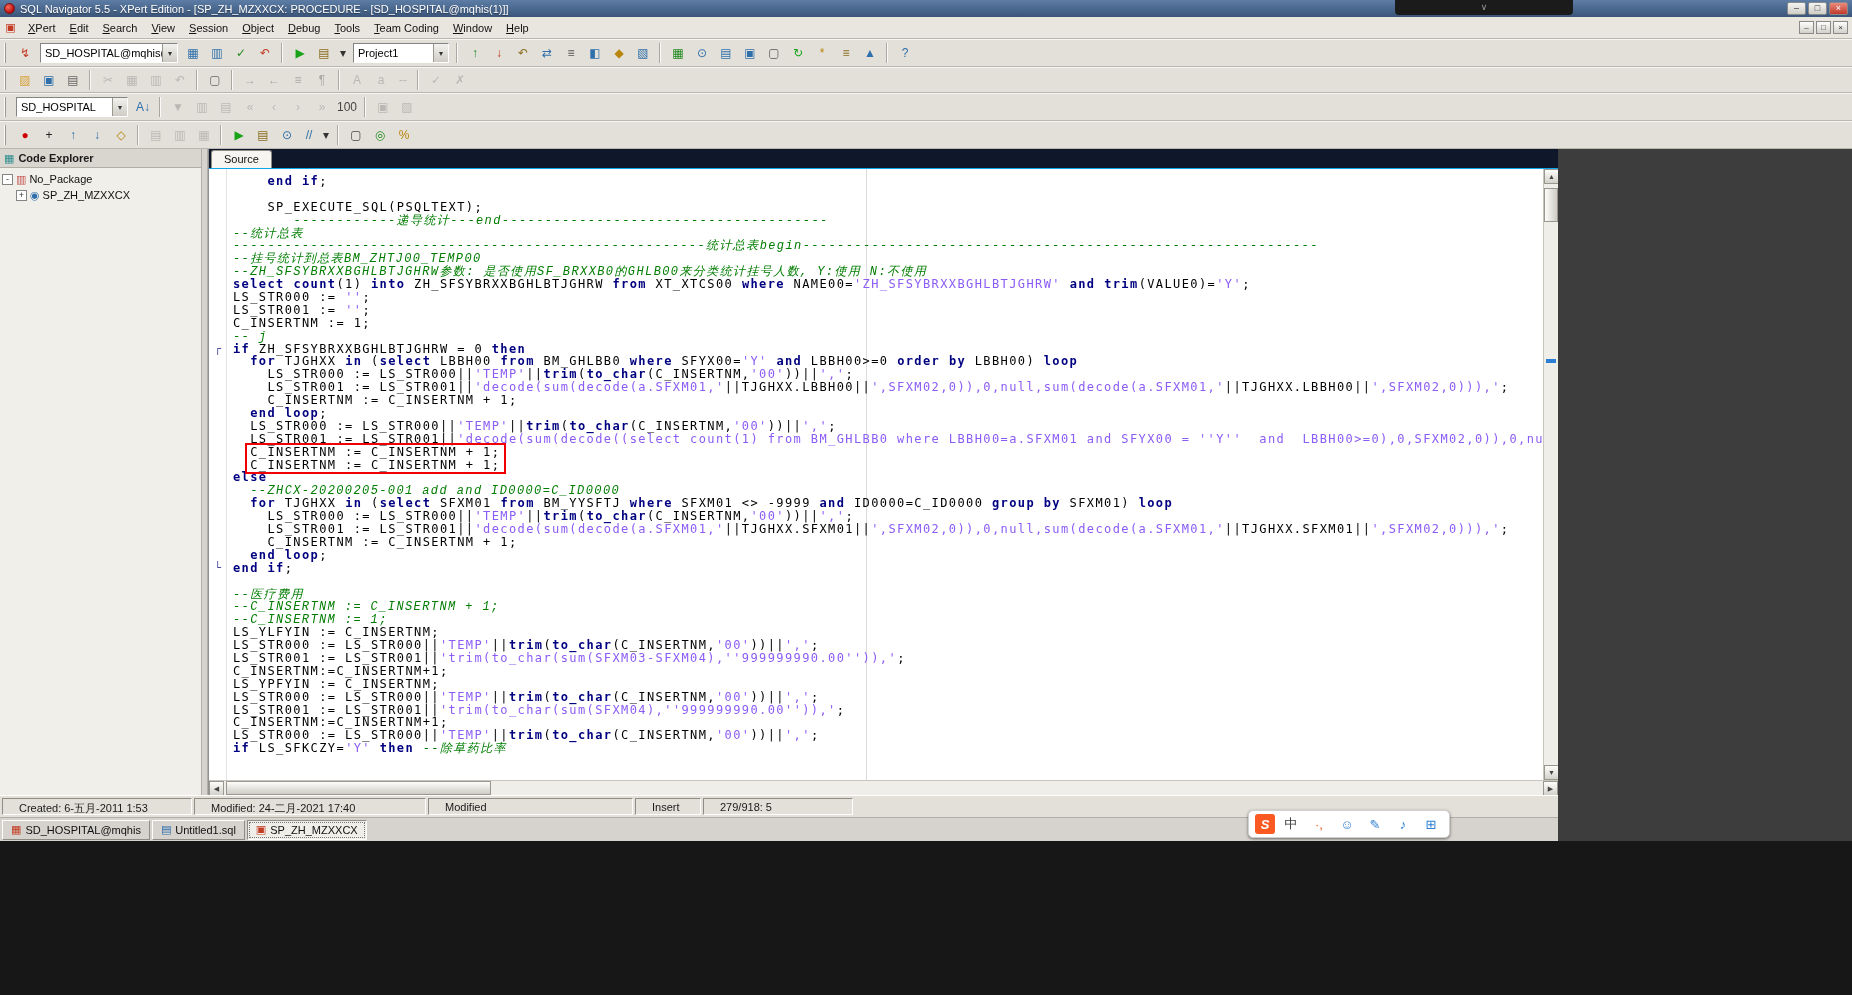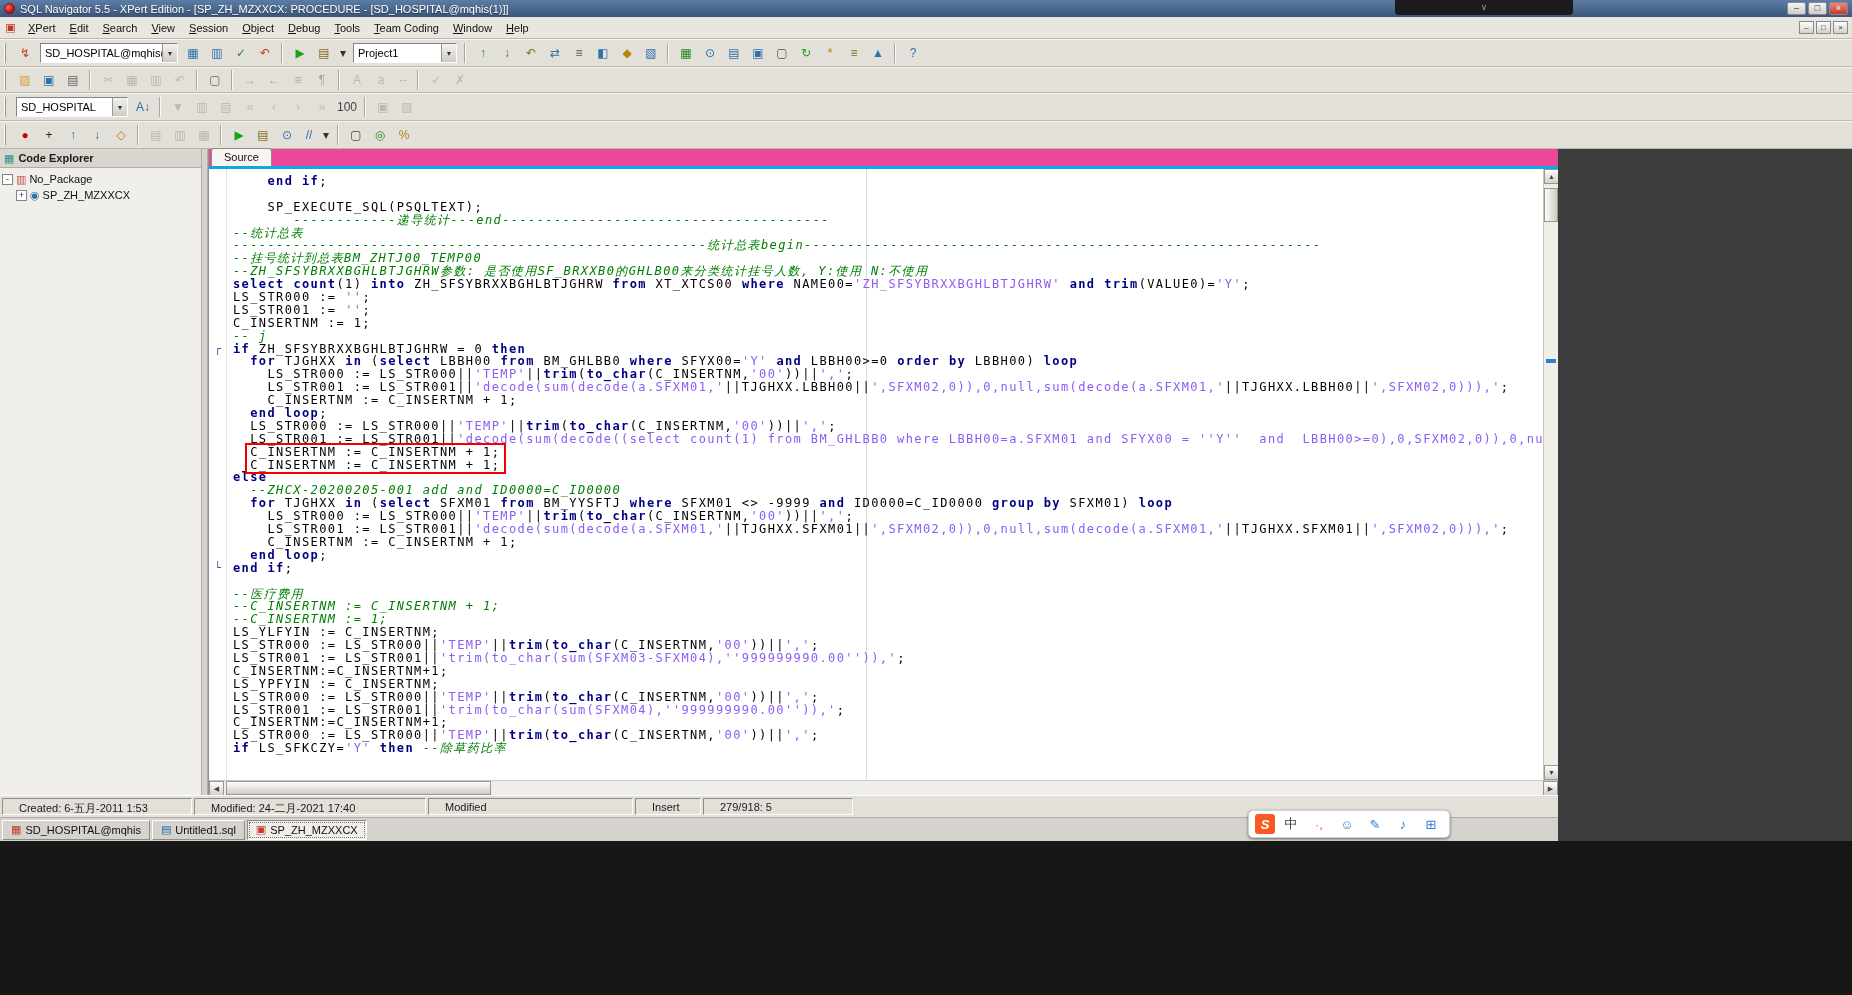--- a/index.html
+++ b/index.html
@@ -158,7 +158,7 @@
           <span class="tb-icon" style="color: rgb(138, 109, 31);">▤</span>
           <span class="tb-icon" style="color: rgb(51, 51, 51); width: 12px;">▾</span>
         </span>
-      <span class="combo" style="width:104px">
+      <span class="combo" style="width:96px">
         <span class="combo-val">Project1</span>
         <span class="combo-btn">▾</span>
       </span>

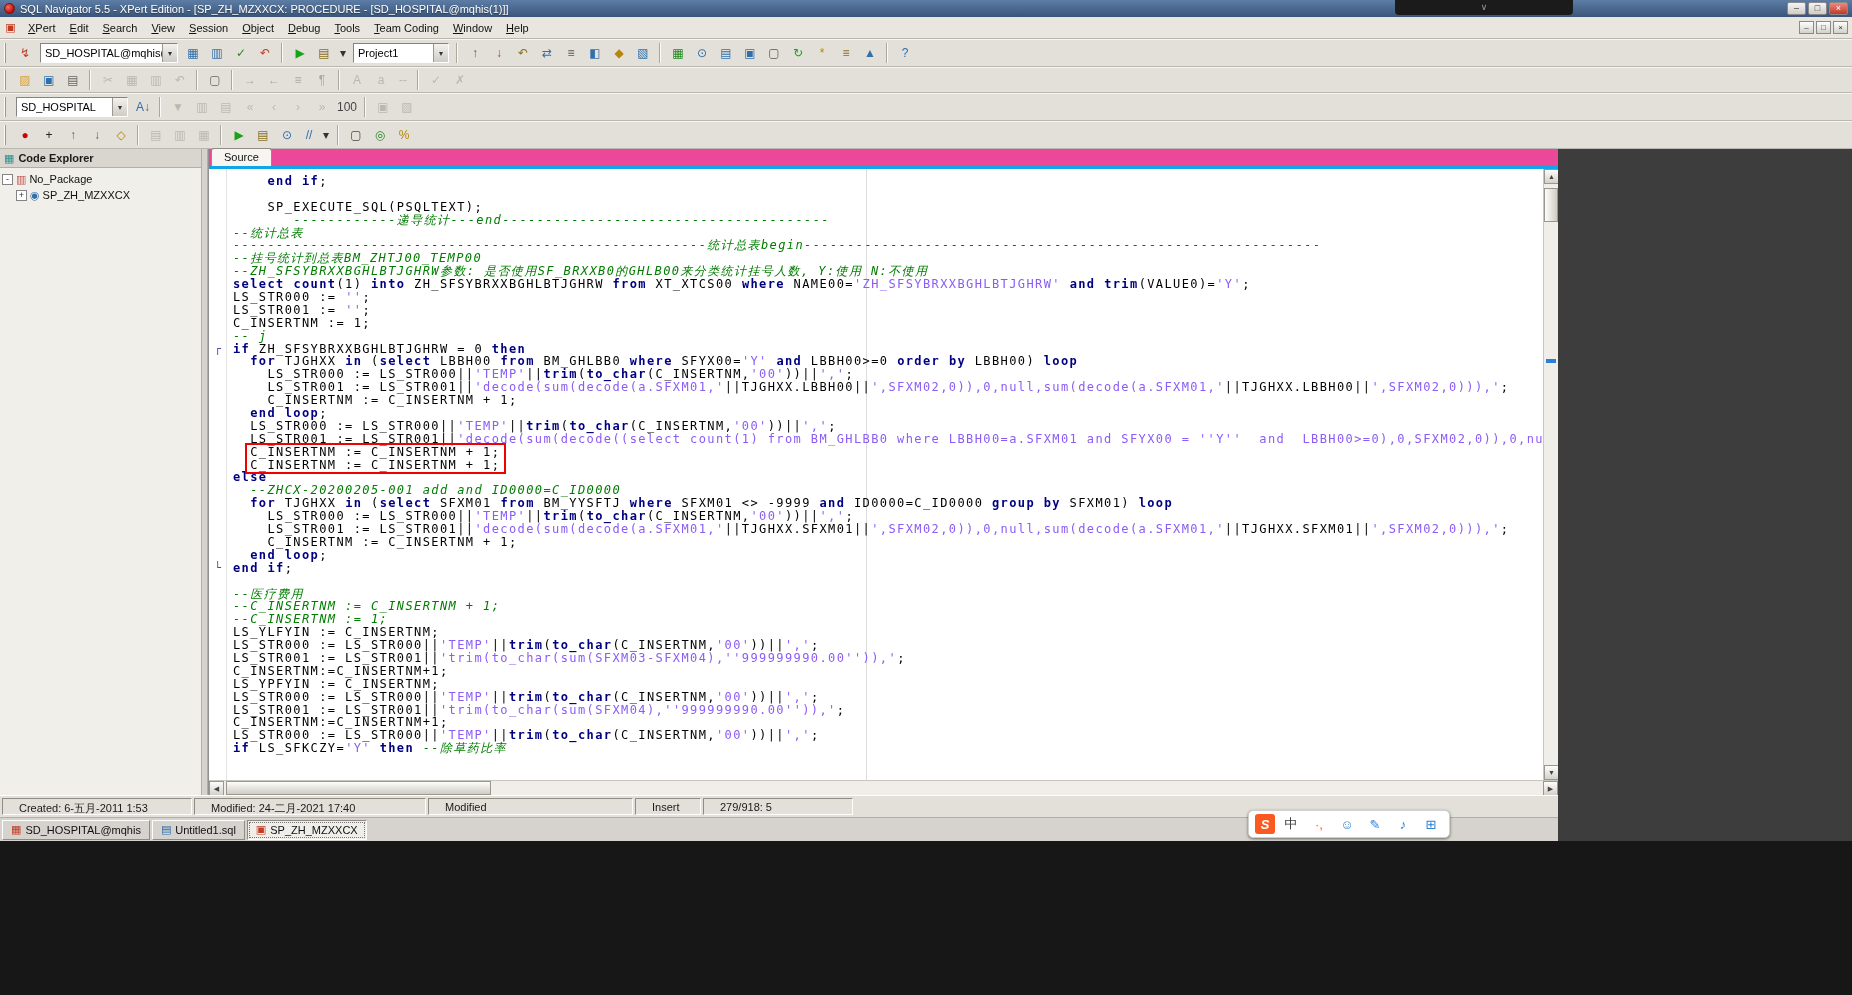--- a/index.html
+++ b/index.html
@@ -54,7 +54,7 @@
   .splitter { width:6px; background:#d6d3ce; border-right:1px solid #b1aea8; }
 
   .editor { width:1350px; display:flex; flex-direction:column; background:#fff; border-left:1px solid #919191; }
-  .tabstrip { height:20px; background:#ec4899; border-bottom:3px solid #0ea5e9; display:flex; align-items:flex-end; padding-left:2px; }
+  .tabstrip { height:20px; background:#0f172a; border-bottom:1px solid #0ea5e9; display:flex; align-items:flex-end; padding-left:2px; }
   .tab { height:18px; background:#f6f5f1; border:1px solid #8f8c86; border-bottom:none; border-radius:3px 3px 0 0; padding:2px 12px 0 12px; font-size:11px; color:#111; }
   .editor-body { height:611px; display:flex; }
   .gutter { width:18px; background:#ffffff; border-right:1px solid #e3e3e3; padding-top:6px; font:11px/12.9px "DejaVu Sans Mono","Liberation Mono",monospace; color:#4a4aa0; text-align:center; }

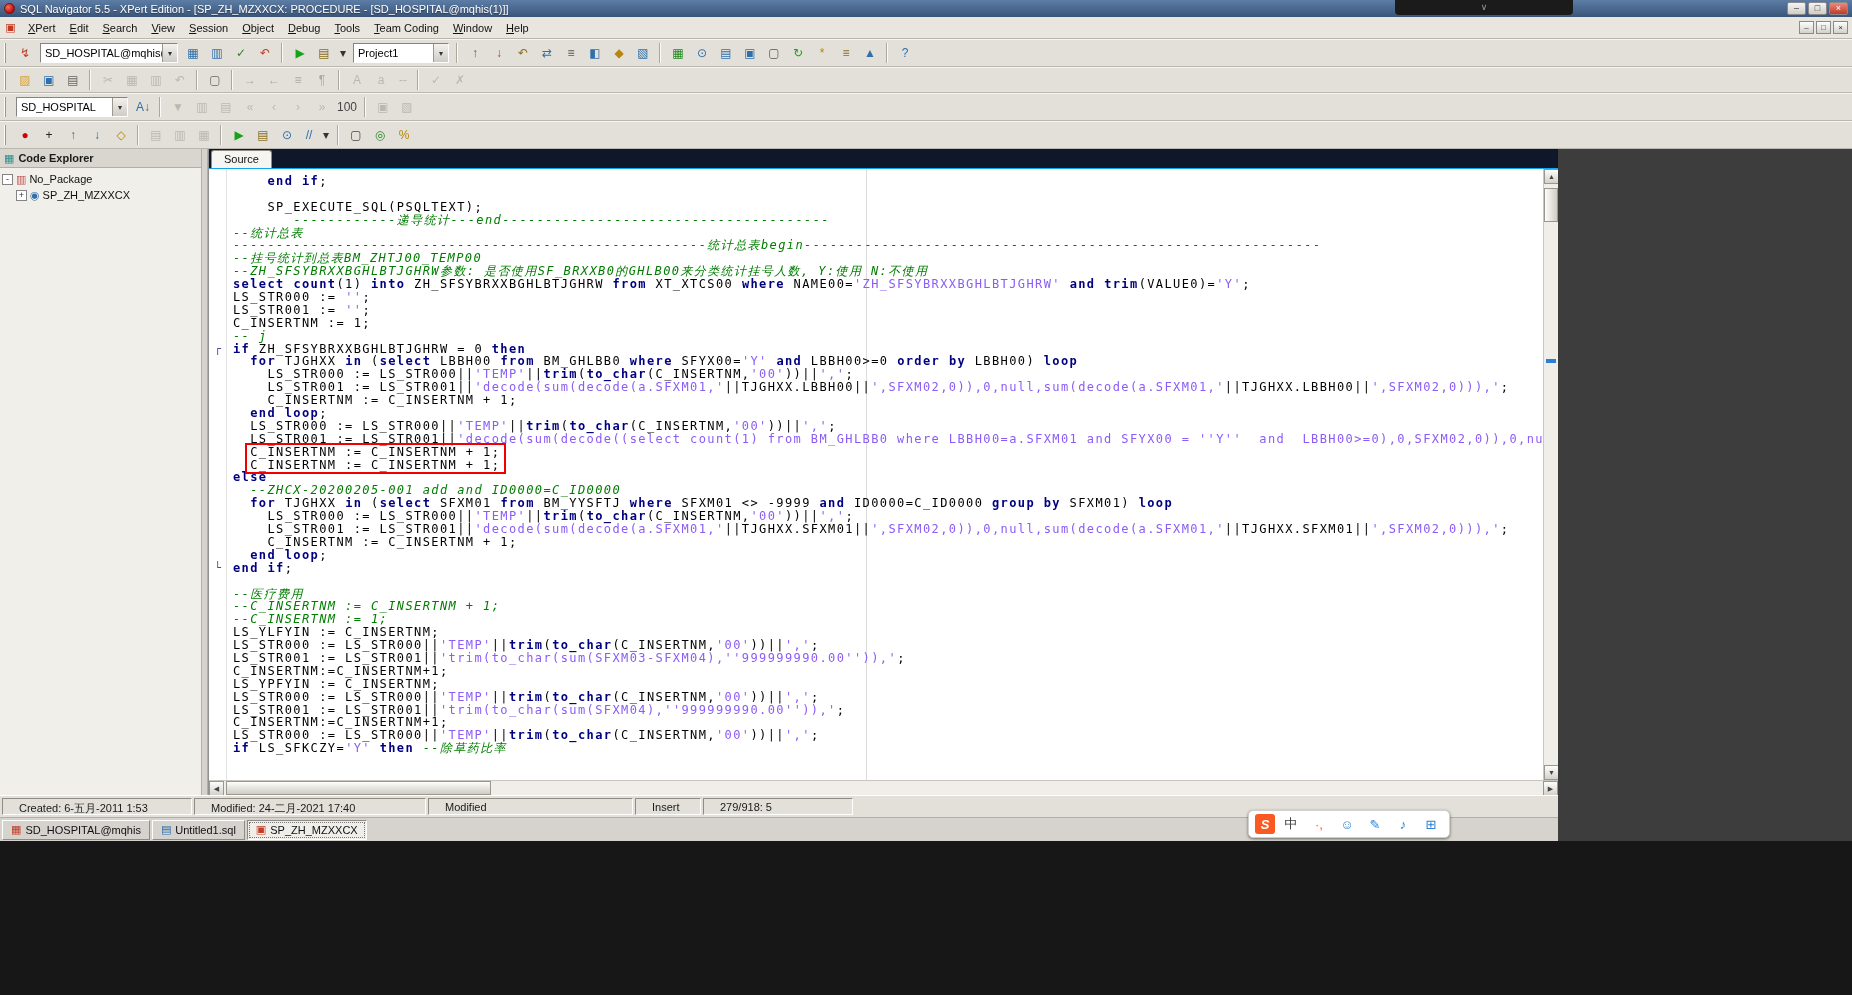--- a/index.html
+++ b/index.html
@@ -65,7 +65,7 @@
   .code-line { height:12.9px; white-space:pre; font:12px/12.9px "DejaVu Sans Mono","Liberation Mono",monospace; letter-spacing:1.4px; color:#000; }
   .t-kw { font-weight:bold; color:#000080; }
   .t-str { color:#8b5cf6; }
-  .t-com { color:#007d00; font-style:italic; }
+  .t-com { color:#007d00; font-style:italic;font-family:Liberation Mono, monospace; }
   .red-box { position:absolute; border:2px solid #f00000; z-index:3; pointer-events:none; }
 
   

